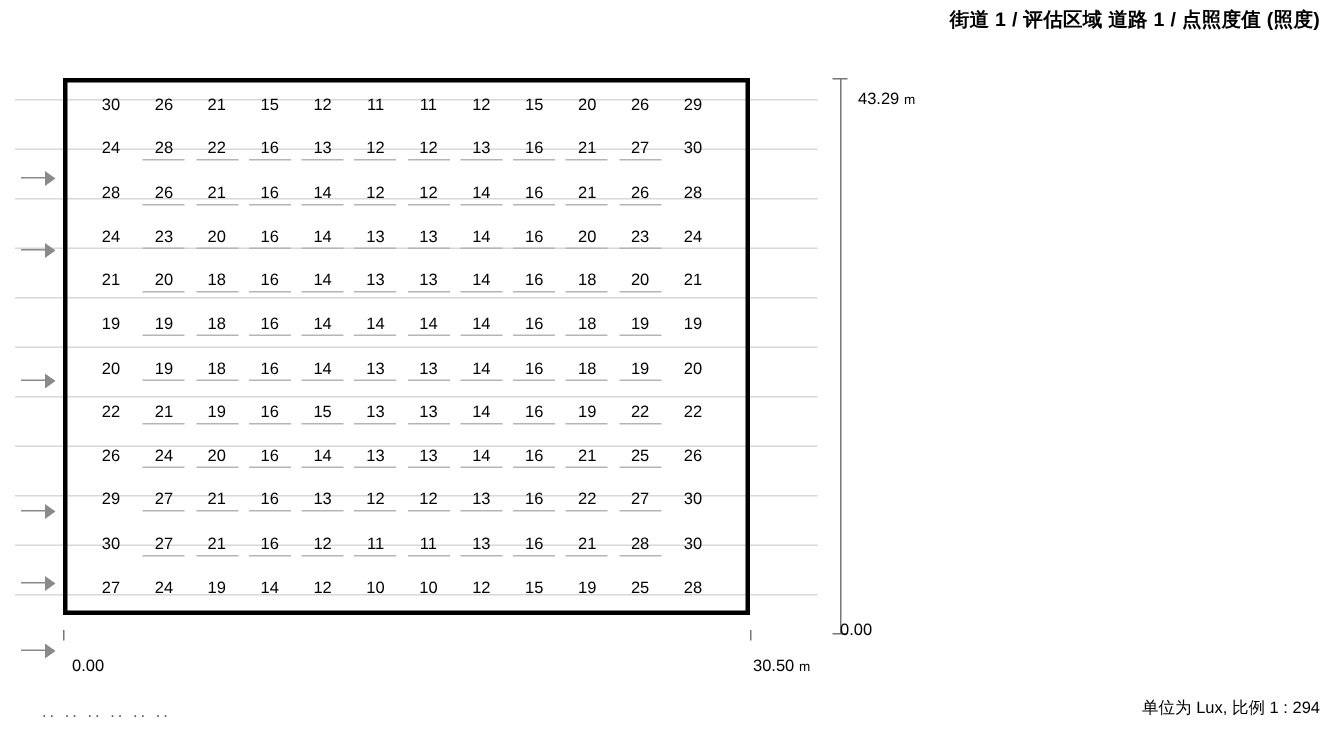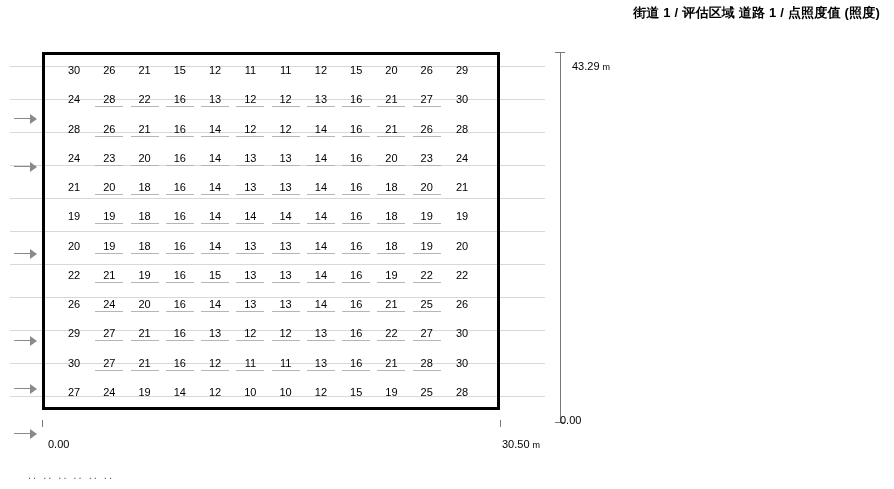--- a/index.html
+++ b/index.html
@@ -467,6 +467,7 @@
   <div class="axis-label" style="left:502px; top:438px;"><span>30.50</span> <span class="axis-unit">m</span></div>
 
   <div class="corner-dots">..    .. .. .. .. ..</div>
+  <div class="footer">单位为 Lux, 比例 1 : 294</div>
 
 </div>
 

